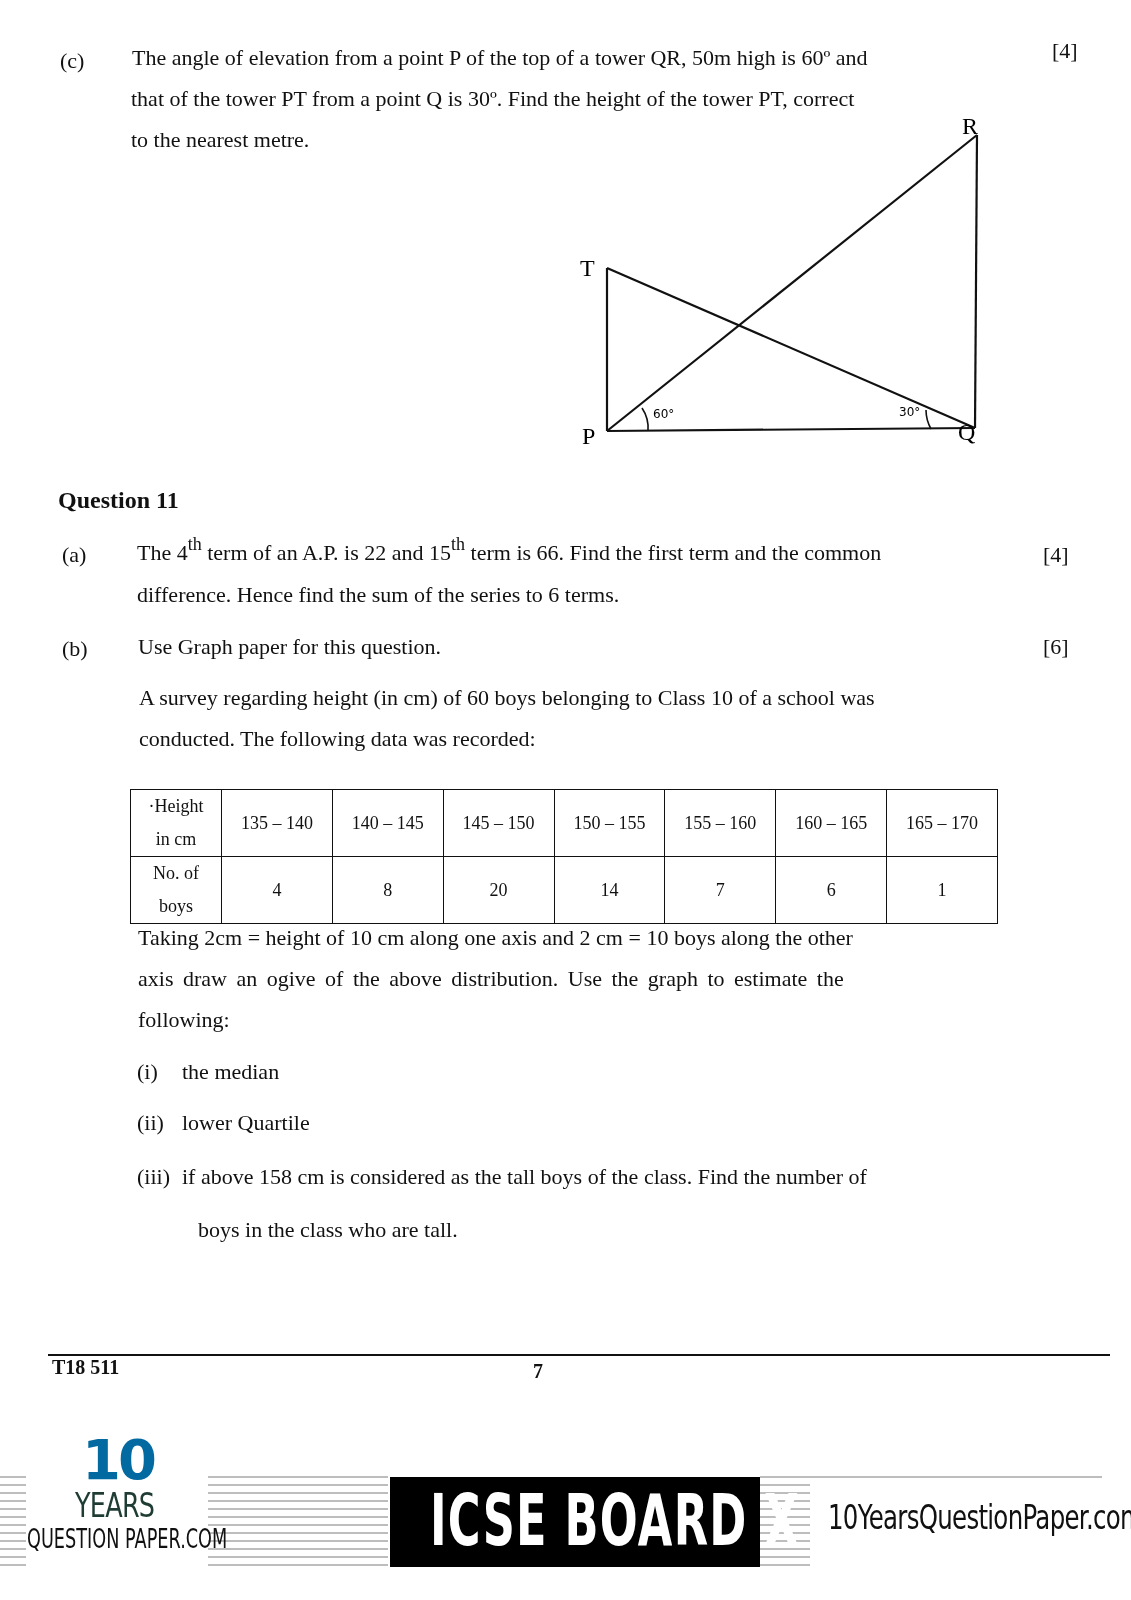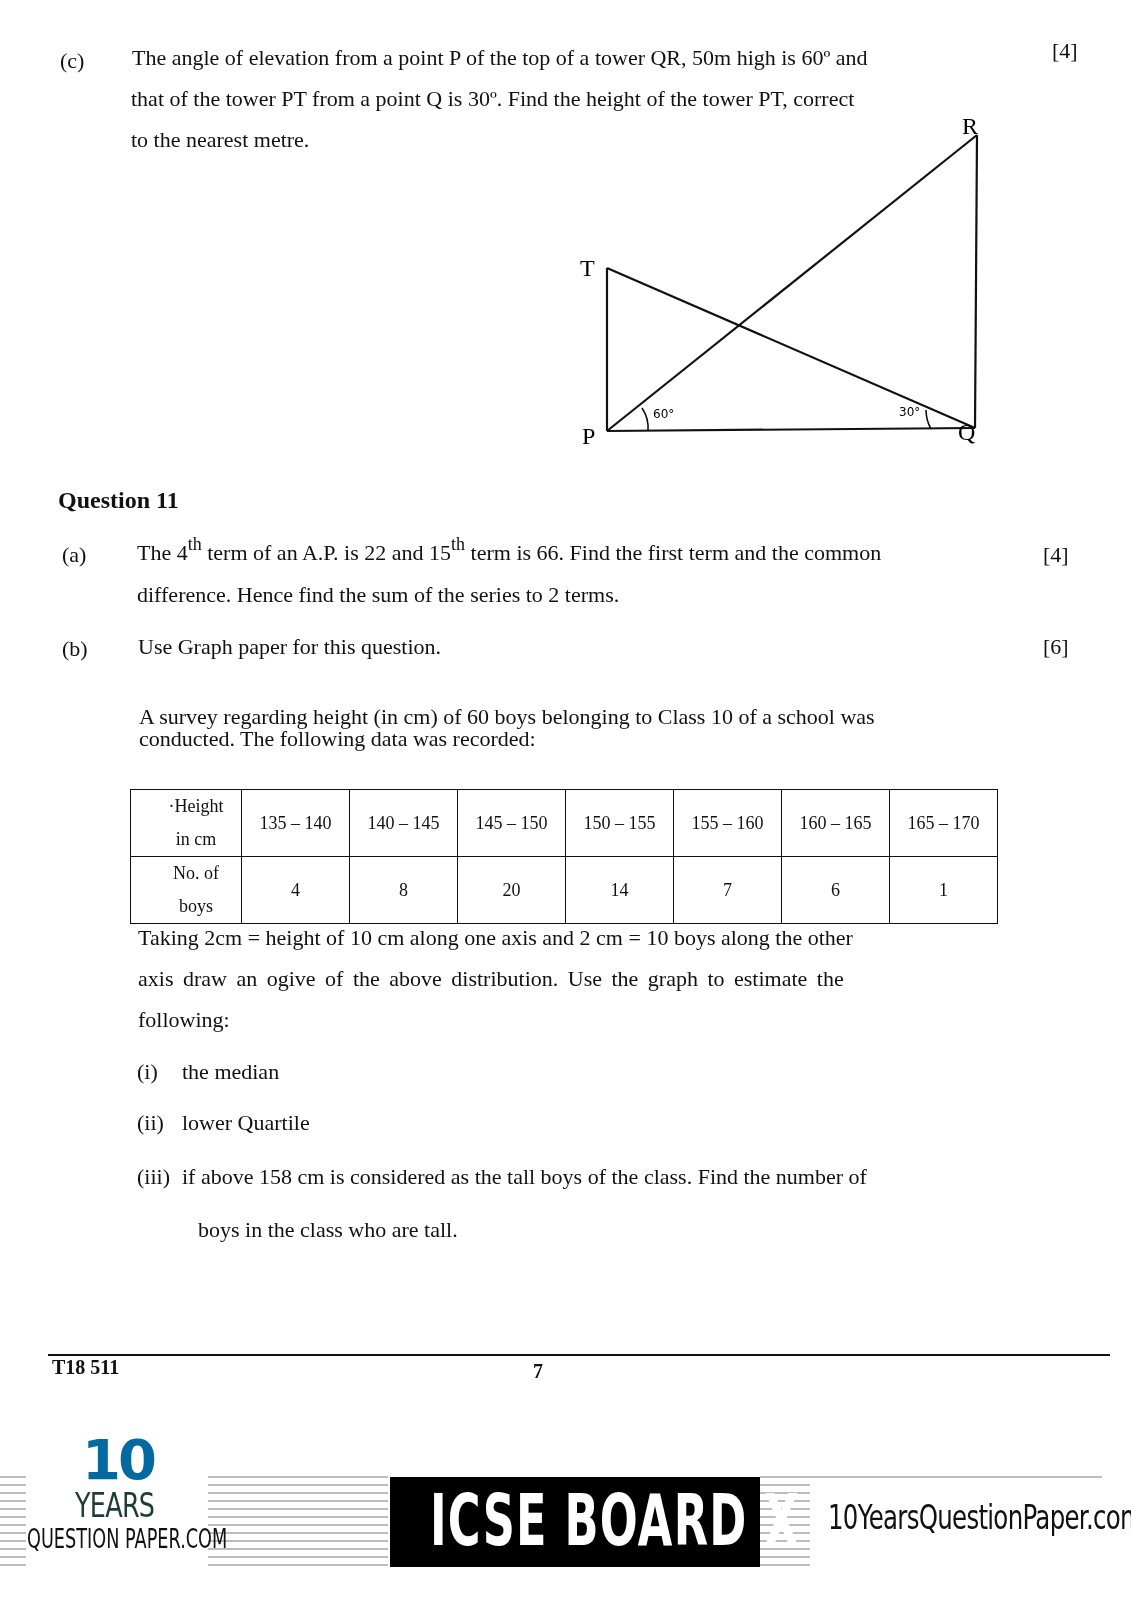--- a/index.html
+++ b/index.html
@@ -85,7 +85,7 @@
 <div class="abs txt" style="left:137px; top:533px; white-space:nowrap;">
   <span>The 4</span><sup>th</sup><span> term of an A.P. is 22 and 15</span><sup>th</sup><span> term is 66. Find the first term and the common</span>
 </div>
-<div class="abs txt" style="left:137px; top:575px; white-space:nowrap;">difference. Hence find the sum of the series to 2 terms.</div>
+<div class="abs txt" style="left:137px; top:575px; white-space:nowrap;">difference. Hence find the sum of the series to 6 terms.</div>
 
 <div class="abs label" style="left:62px; top:636px;">(b)</div>
 <div class="abs marks" style="left:1043px; top:634px;">[6]</div>

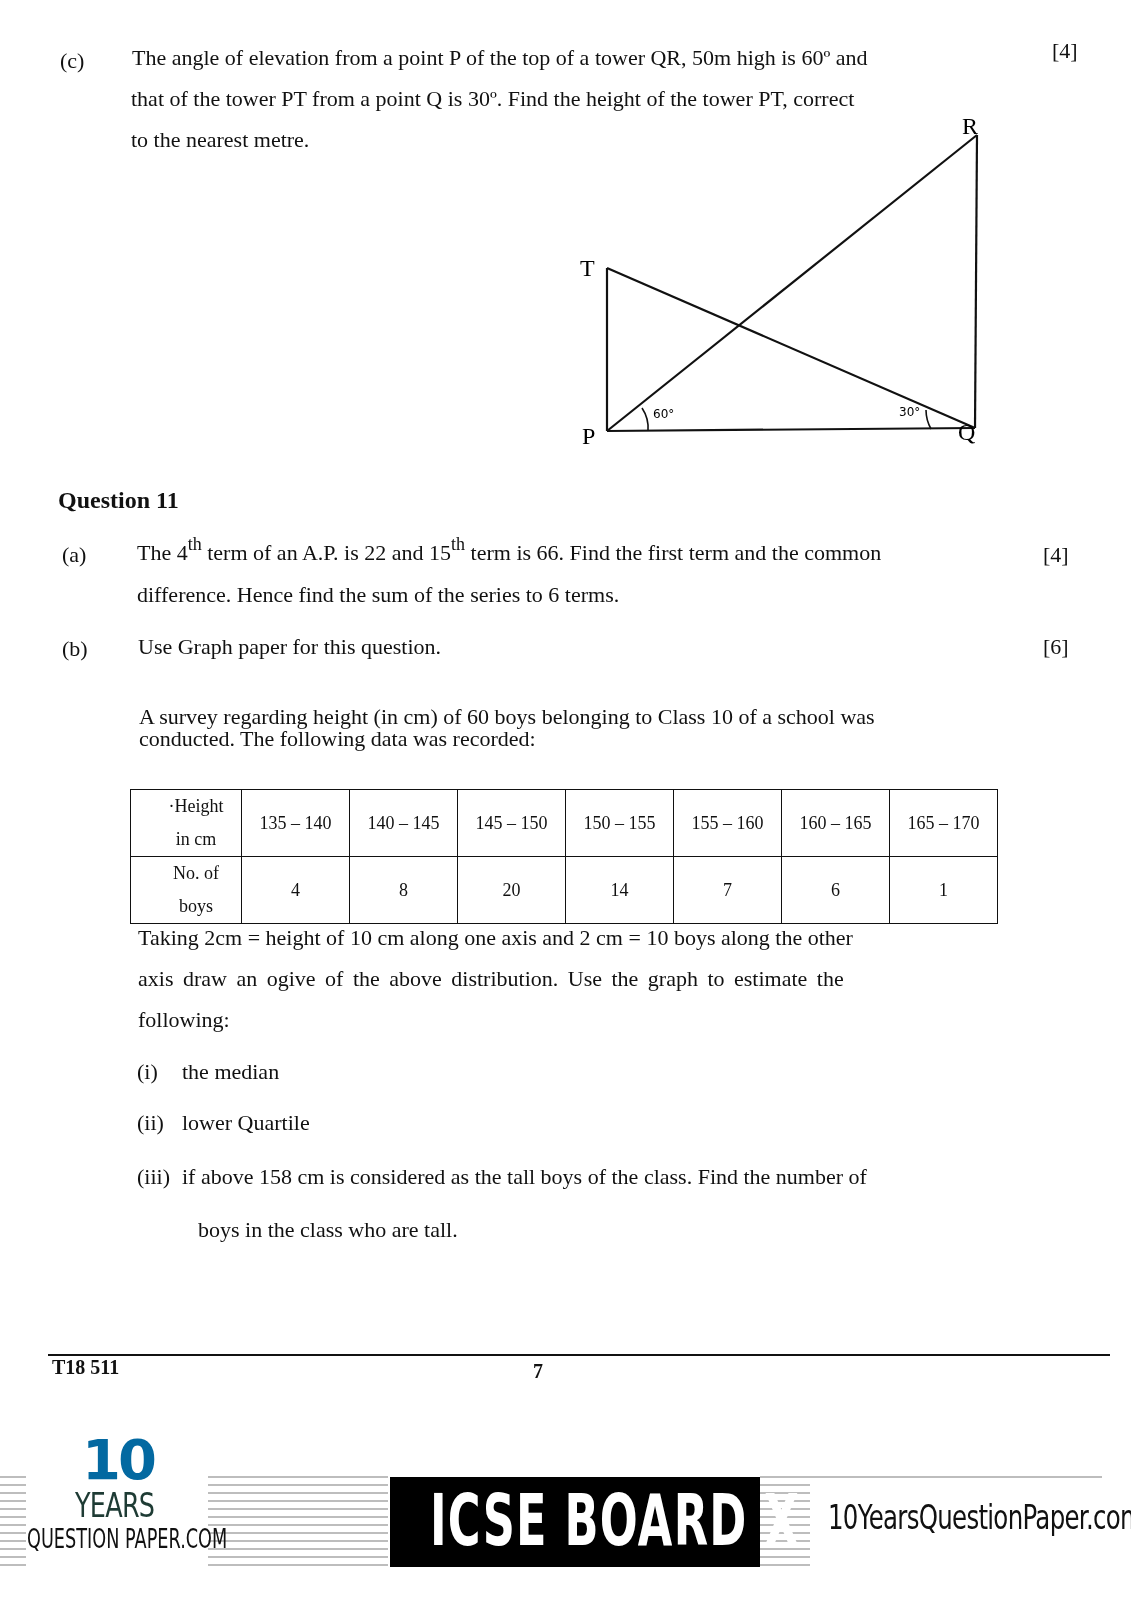--- a/index.html
+++ b/index.html
@@ -90,7 +90,7 @@
 <div class="abs label" style="left:62px; top:636px;">(b)</div>
 <div class="abs marks" style="left:1043px; top:634px;">[6]</div>
 <div class="abs txt" style="left:138px; top:627px; white-space:nowrap;">Use Graph paper for this question.</div>
-<div class="abs txt" style="left:139px; top:678px; white-space:nowrap;margin-top:19px;">A survey regarding height (in cm) of 60 boys belonging to Class 10 of a school was</div>
+<div class="abs txt" style="left:139px; top:678px; white-space:nowrap;">A survey regarding height (in cm) of 60 boys belonging to Class 10 of a school was</div>
 <div class="abs txt" style="left:139px; top:719px; white-space:nowrap;">conducted. The following data was recorded:</div>
 
 <table class="data">

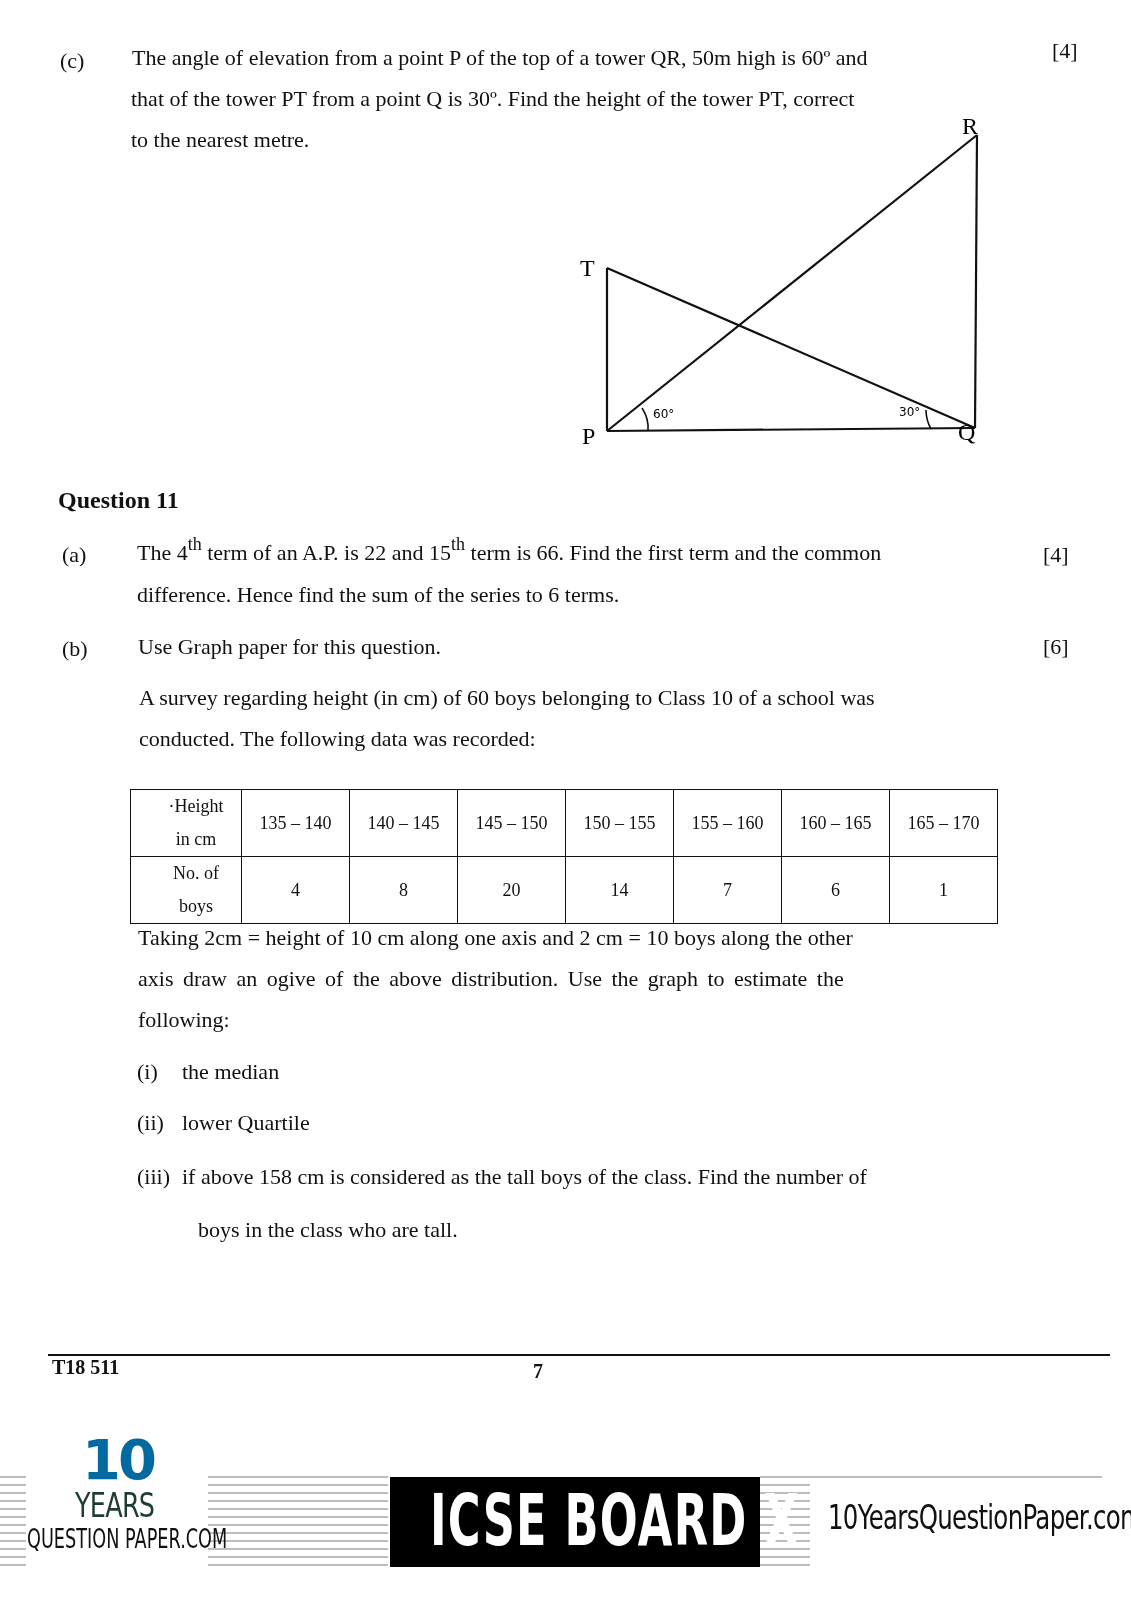--- a/index.html
+++ b/index.html
@@ -23,7 +23,7 @@
     border: 1.5px solid #111; text-align: center; padding: 0;
     height: 66px; line-height: 33px;
   }
-  table.data td.rowhead { width: 90px; padding-left: 20px; }
+  table.data td.rowhead { width: 90px; }
 
   
   .footer-line { position: absolute; left: 48px; top: 1380px; width: 1062px; height: 2px; background: #111; }

